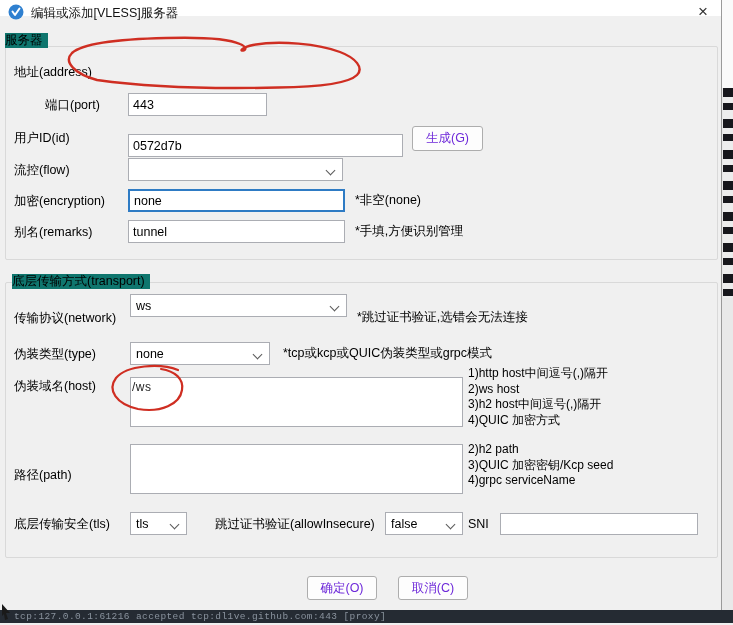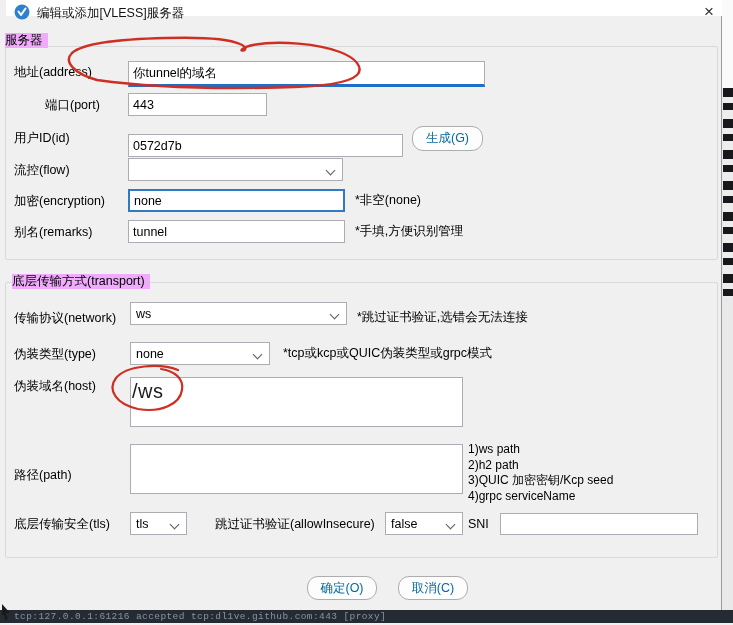--- a/index.html
+++ b/index.html
@@ -18,7 +18,7 @@
   }
   
   .dialog{position:absolute;left:0;top:0;width:722px;height:612px;background:#f0f0f0;border-right:1px solid #9a9a9a;box-sizing:border-box;}
-  .titlebar{position:absolute;left:6px;top:0;width:100%;height:16px;background:#ffffff;display:flex;align-items:center;}
+  .titlebar{position:absolute;left:0;top:0;width:100%;height:16px;background:#ffffff;display:flex;align-items:center;}
   .app-icon{position:absolute;left:8px;top:4px;width:16px;height:16px;}
   .win-title{position:absolute;left:31px;top:5px;font-size:12.5px;color:#111;white-space:nowrap;}
   .close-btn{position:absolute;right:4px;top:0;width:28px;height:24px;display:flex;align-items:center;justify-content:center;font-size:17px;color:#333;cursor:pointer;}

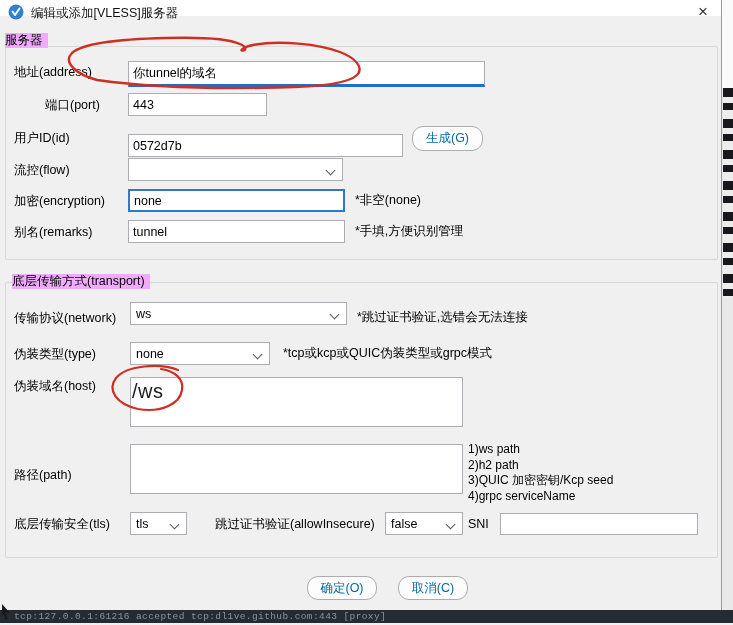--- a/index.html
+++ b/index.html
@@ -24,7 +24,7 @@
   .close-btn{position:absolute;right:4px;top:0;width:28px;height:24px;display:flex;align-items:center;justify-content:center;font-size:17px;color:#333;cursor:pointer;}
   
   .groupbox{position:absolute;border:1px solid #d9d9d9;border-radius:2px;background:transparent;}
-  .grouplabel{position:absolute;font-size:12.5px;background:#f0abfc;padding:0 5px 0 0;z-index:2;white-space:nowrap;line-height:15px;}
+  .grouplabel{position:absolute;font-size:12.5px;background:#0f766e;padding:0 5px 0 0;z-index:2;white-space:nowrap;line-height:15px;}
   
   .lbl,.hint{position:absolute;font-size:12.5px;white-space:nowrap;line-height:15px;}
   .txt{position:absolute;box-sizing:border-box;background:#fff;border:1px solid #abadb3;font-size:12.5px;padding:2px 4px;font-family:inherit;color:#000;outline:none;}

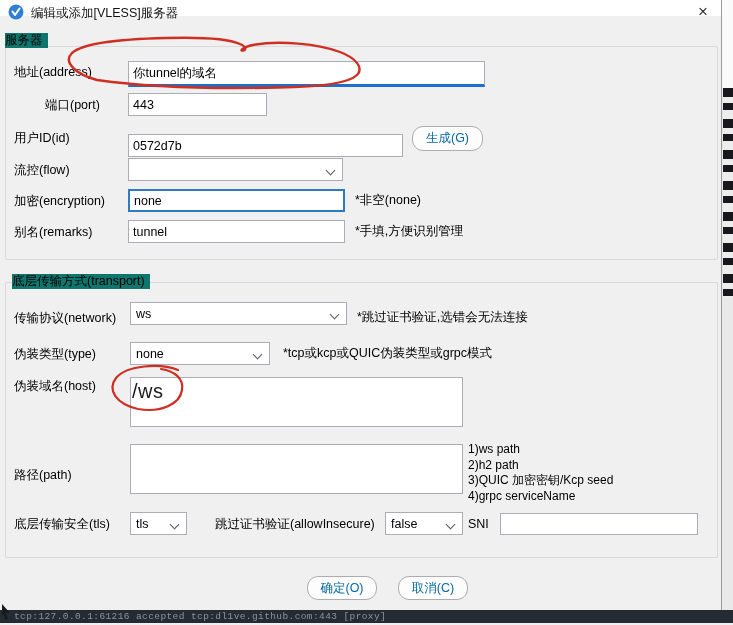--- a/index.html
+++ b/index.html
@@ -69,7 +69,6 @@
     <span class="grouplabel" style="left:5px;top:33px;">服务器</span>
 
     <span class="lbl" style="left:14px;top:65px;">地址(address)</span>
-    <input class="txt addr" style="left: 128px; top: 61px; width: 357px; height: 26px;" value="你tunnel的域名">
 
     <span class="lbl" style="left:14px;top:98px;margin-left:31px;">端口(port)</span>
     <input class="txt" style="left: 128px; top: 93px; width: 139px; height: 23px;" value="443">

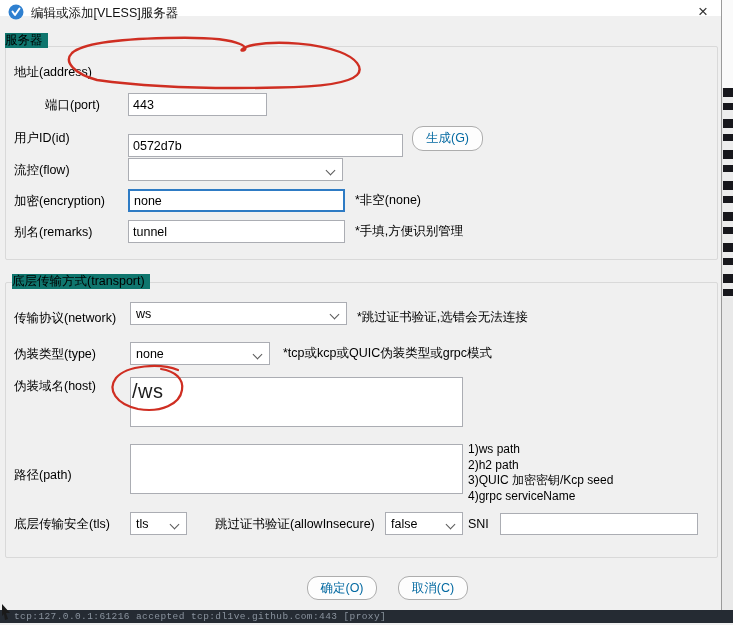--- a/index.html
+++ b/index.html
@@ -33,7 +33,7 @@
   .combo{position:absolute;box-sizing:border-box;background:#fff;border:1px solid #abadb3;display:flex;align-items:center;padding:0 20px 0 5px;font-size:12.5px;cursor:pointer;}
   .chev{position:absolute;right:8px;top:8px;width:6px;height:6px;border-right:1.5px solid #5a5a5a;border-bottom:1.5px solid #5a5a5a;transform:rotate(45deg);}
   .txtarea{position:absolute;box-sizing:border-box;background:#fff;border:1px solid #abadb3;resize:none;font-family:inherit;font-size:12.5px;padding:2px 4px;outline:none;}
-  .btn{position:absolute;box-sizing:border-box;background:#fdfdfd;border:1px solid #adadad;border-radius:11px;font-size:12.5px;font-family:inherit;display:flex;align-items:center;justify-content:center;cursor:pointer;color:#0369a1;}
+  .btn{position:absolute;box-sizing:border-box;background:#fdfdfd;border:1px solid #adadad;border-radius:3px;font-size:12.5px;font-family:inherit;display:flex;align-items:center;justify-content:center;cursor:pointer;color:#6d28d9;}
   .hints{position:absolute;font-size:12px;line-height:15.5px;}
   .hints div{white-space:nowrap;}
   

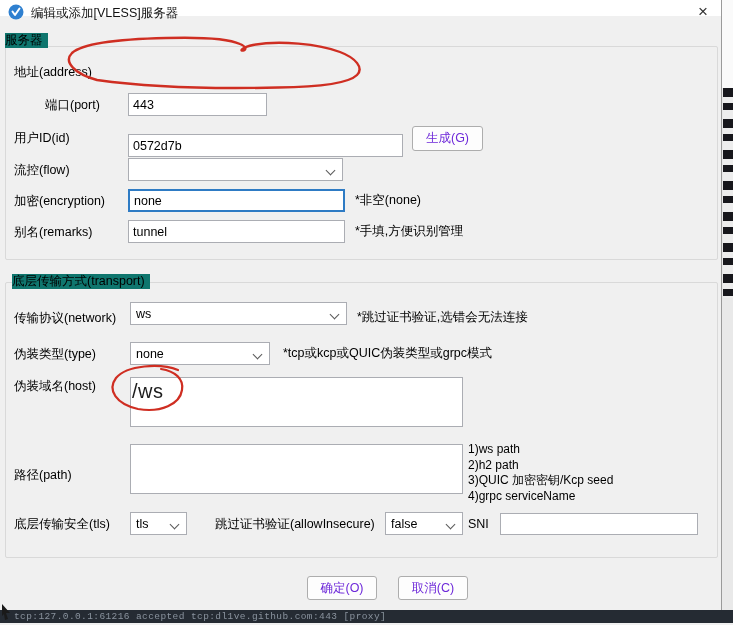--- a/index.html
+++ b/index.html
@@ -95,7 +95,7 @@
     <span class="grouplabel" style="left:12px;top:274px;">底层传输方式(transport)</span>
 
     <span class="lbl" style="left:14px;top:311px;">传输协议(network)</span>
-    <div class="combo" style="left:130px;top:302px;width:217px;height:23px;">
+    <div class="combo" style="left:130px;top:294px;width:217px;height:23px;">
       <span>ws</span>
       <span class="chev"></span>
     </div>

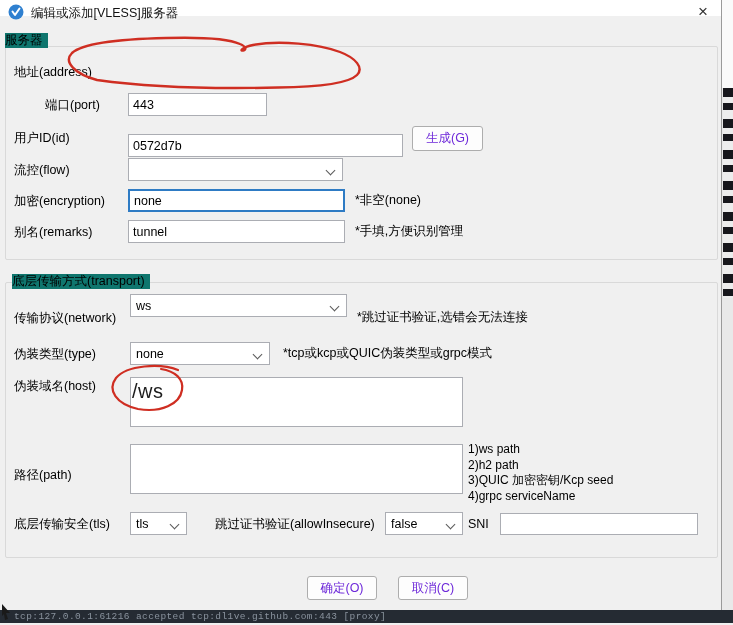--- a/index.html
+++ b/index.html
@@ -110,6 +110,12 @@
 
     <span class="lbl" style="left:14px;top:379px;">伪装域名(host)</span>
     <textarea class="txtarea" style="left: 130px; top: 377px; width: 333px; height: 50px;"></textarea>
+    <div class="hints" style="left:468px;top:366px;">
+      <div>1)http host中间逗号(,)隔开</div>
+      <div>2)ws host</div>
+      <div>3)h2 host中间逗号(,)隔开</div>
+      <div>4)QUIC 加密方式</div>
+    </div>
 
     <span class="lbl" style="left:14px;top:468px;">路径(path)</span>
     <textarea class="txtarea" style="left: 130px; top: 444px; width: 333px; height: 50px;"></textarea>

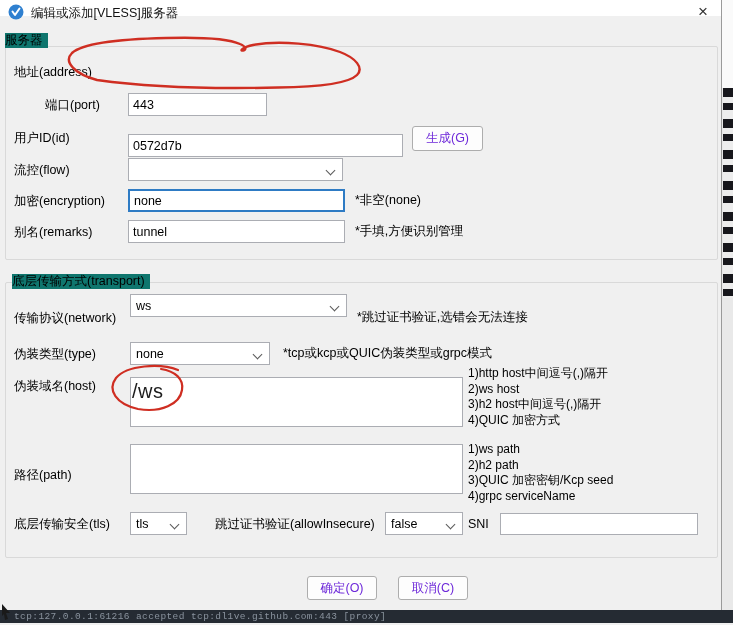--- a/index.html
+++ b/index.html
@@ -38,7 +38,7 @@
   .hints div{white-space:nowrap;}
   
   .overlay-svg{position:absolute;left:0;top:0;width:733px;height:625px;z-index:60;pointer-events:none;}
-  .ws-note{position:absolute;left:132px;top:380px;font-size:20px;color:#1c1c1c;z-index:55;letter-spacing:0.5px;}
+  .ws-note{position:absolute;left:132px;top:380px;font-size:12px;color:#1c1c1c;z-index:55;letter-spacing:0.5px;}
   
   .bg-strip{position:absolute;left:722px;top:0;width:11px;height:612px;background:#e9e9e9;}
   .bg-strip .top-light{position:absolute;left:0;top:0;width:100%;height:88px;background:#fafafa;}

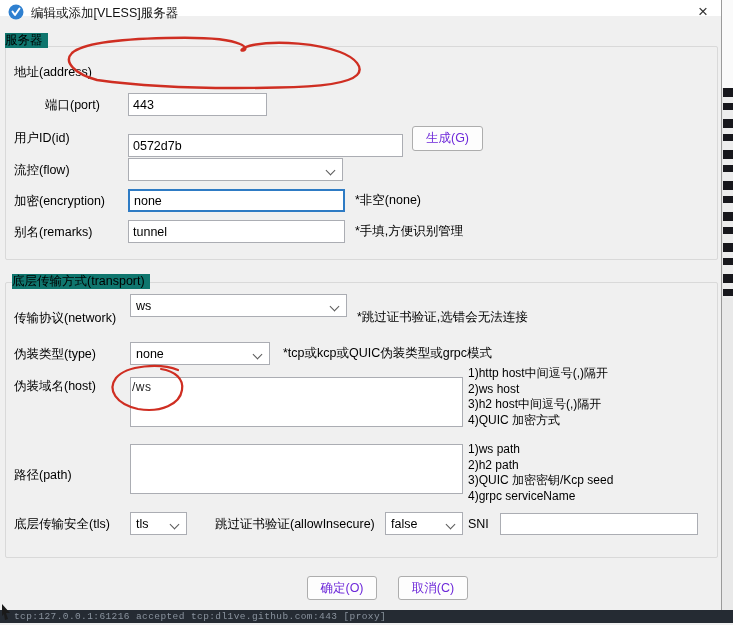--- a/index.html
+++ b/index.html
@@ -120,7 +120,6 @@
     <span class="lbl" style="left:14px;top:468px;">路径(path)</span>
     <textarea class="txtarea" style="left: 130px; top: 444px; width: 333px; height: 50px;"></textarea>
     <div class="hints" style="left:468px;top:442px;">
-      <div>1)ws path</div>
       <div>2)h2 path</div>
       <div>3)QUIC 加密密钥/Kcp seed</div>
       <div>4)grpc serviceName</div>

